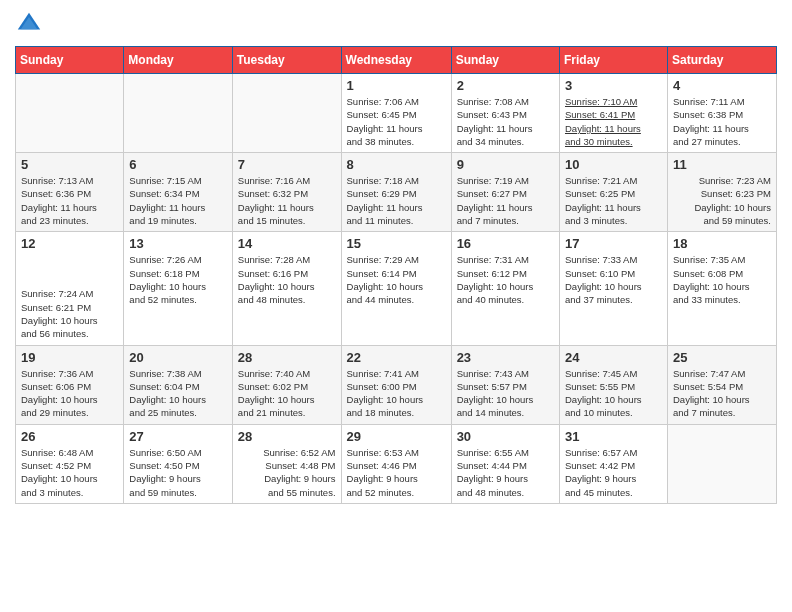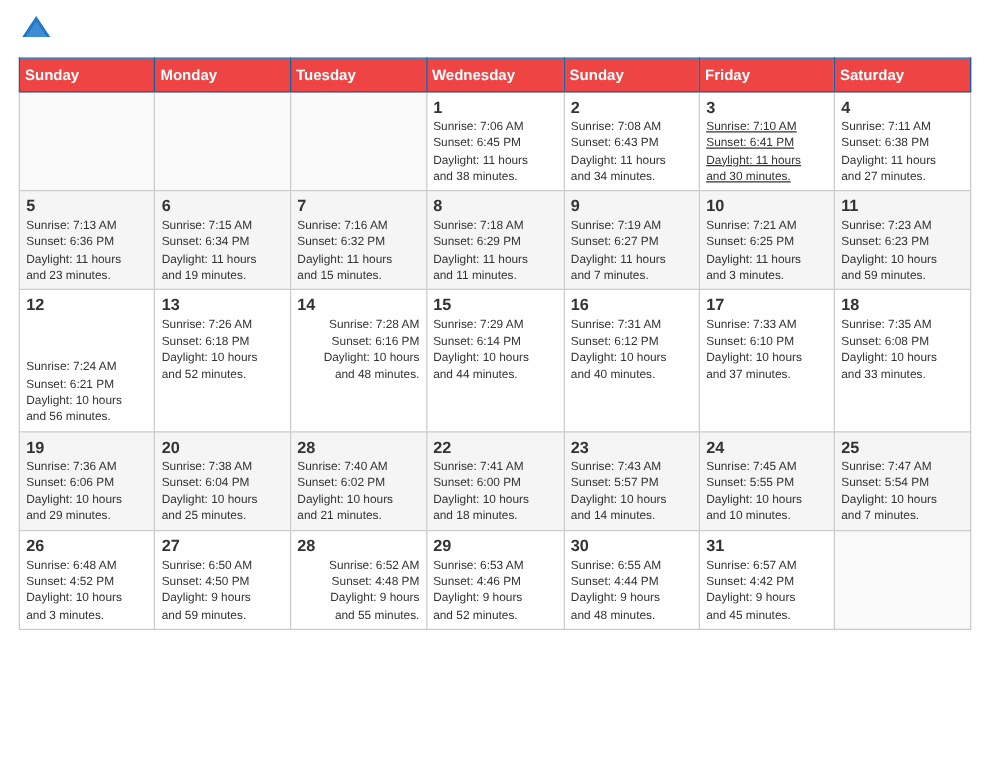--- a/index.html
+++ b/index.html
@@ -209,7 +209,7 @@
           </td>
           <td>
             <span class="day-number">11</span>
-            <div class="day-info" style="white-space: pre-line;">Sunrise: 7:23 AM
+            <div class="day-info" style="white-space: pre-line; text-align: right;">Sunrise: 7:23 AM
 Sunset: 6:23 PM
 Daylight: 10 hours
 and 59 minutes.</div>

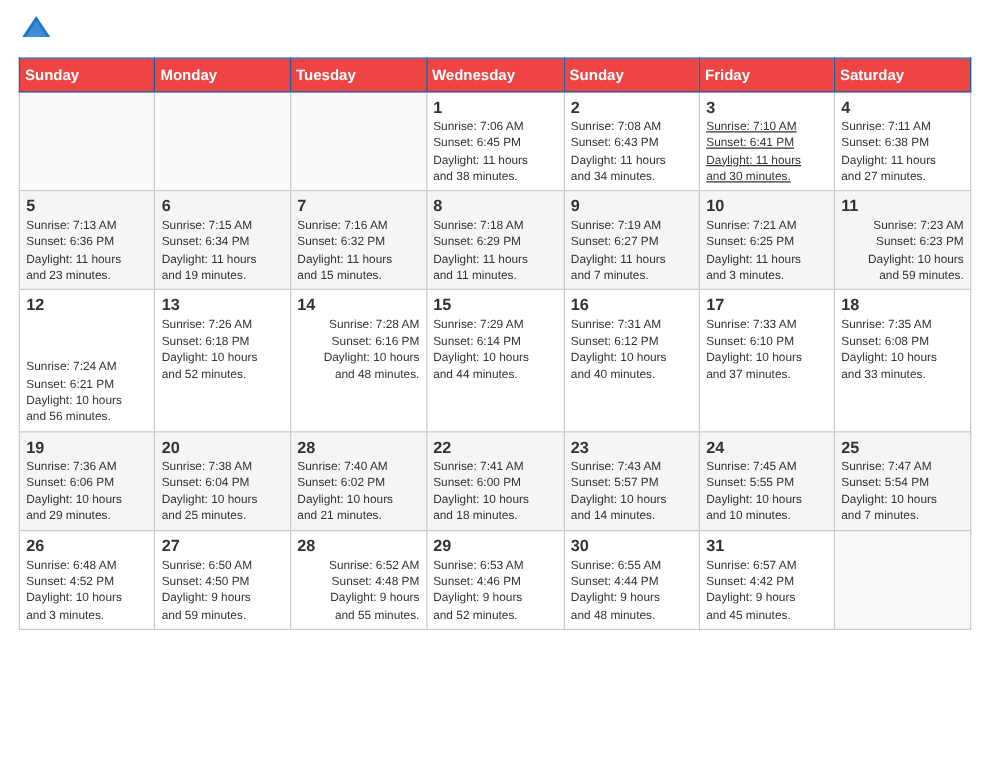--- a/index.html
+++ b/index.html
@@ -232,7 +232,7 @@
           </td>
           <td>
             <span class="day-number">14</span>
-            <div class="day-info" style="white-space: pre-line; text-align: right;">Sunrise: 7:28 AM
+            <div class="day-info" style="white-space: pre-line;">Sunrise: 7:28 AM
 Sunset: 6:16 PM
 Daylight: 10 hours
 and 48 minutes.</div>

